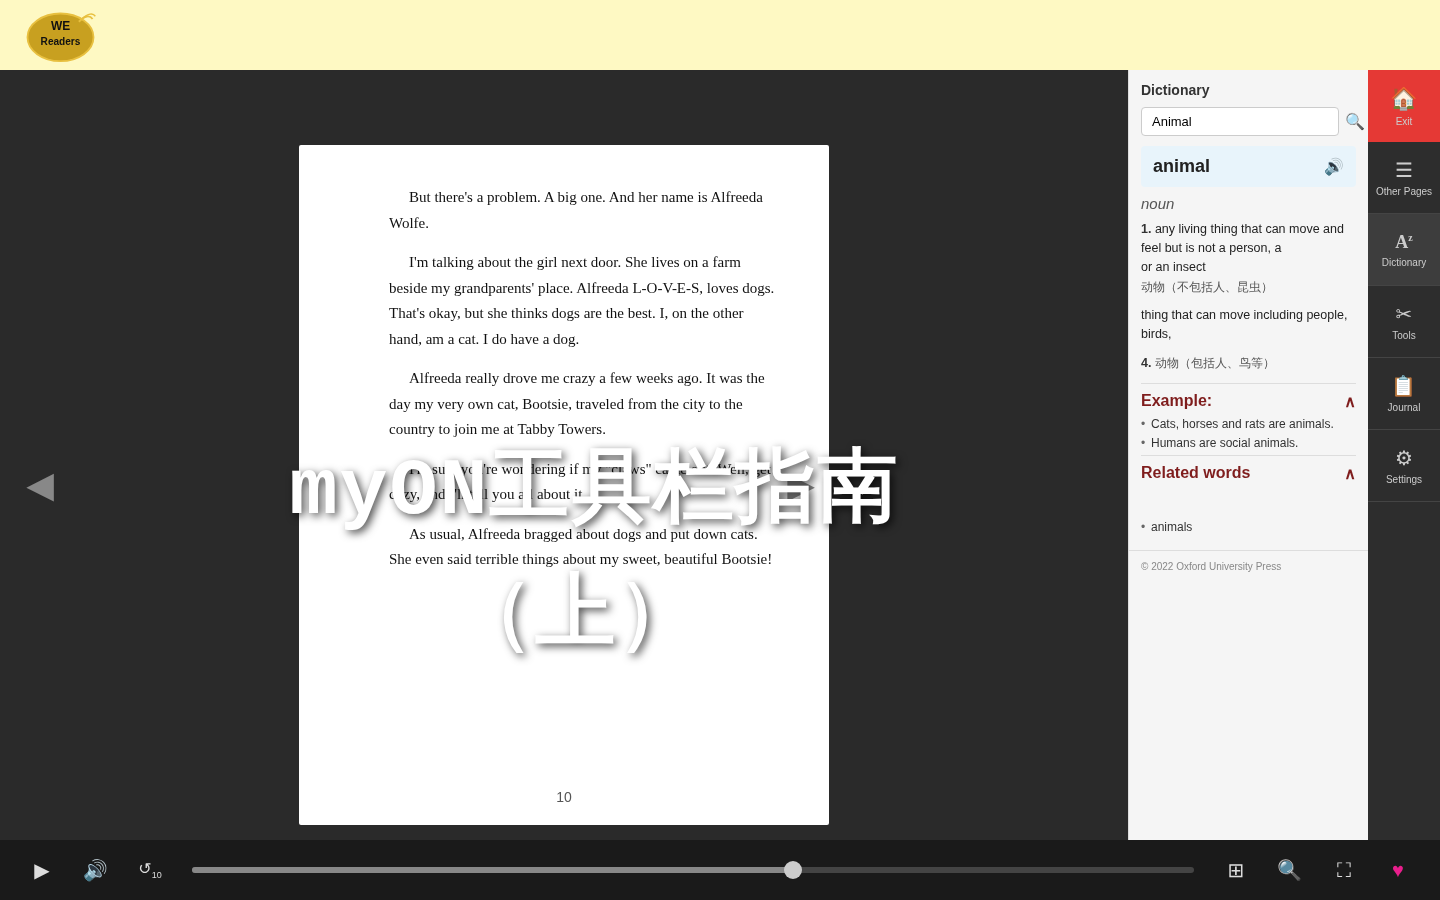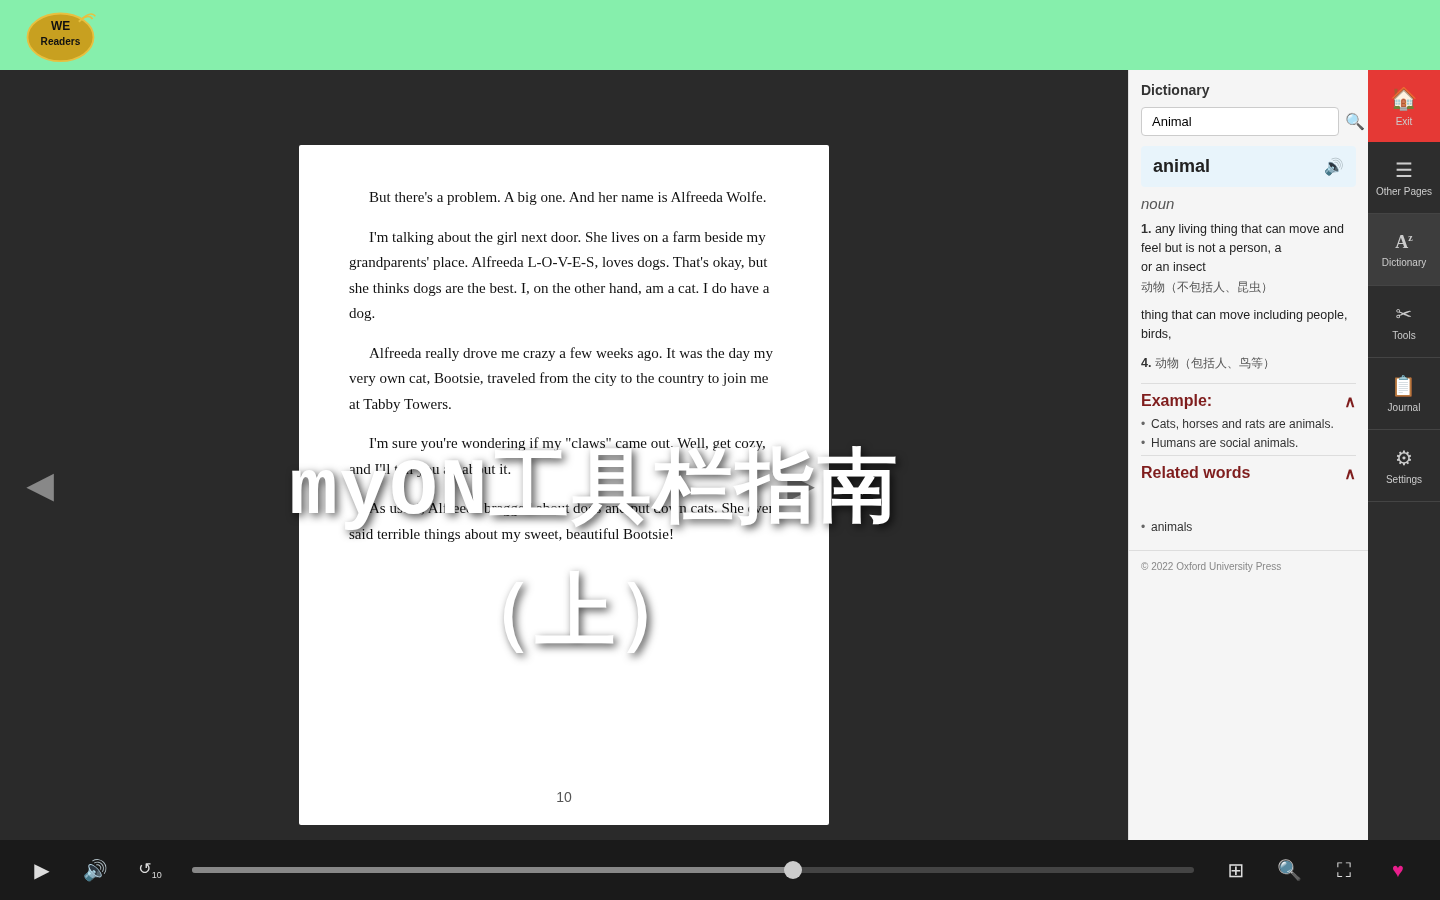--- a/index.html
+++ b/index.html
@@ -9,7 +9,7 @@
     #header {
       width: 100%;
       height: 70px;
-      background: #86efac;
+      background: #fef9c3;
       display: flex;
       align-items: center;
       padding: 0 20px;

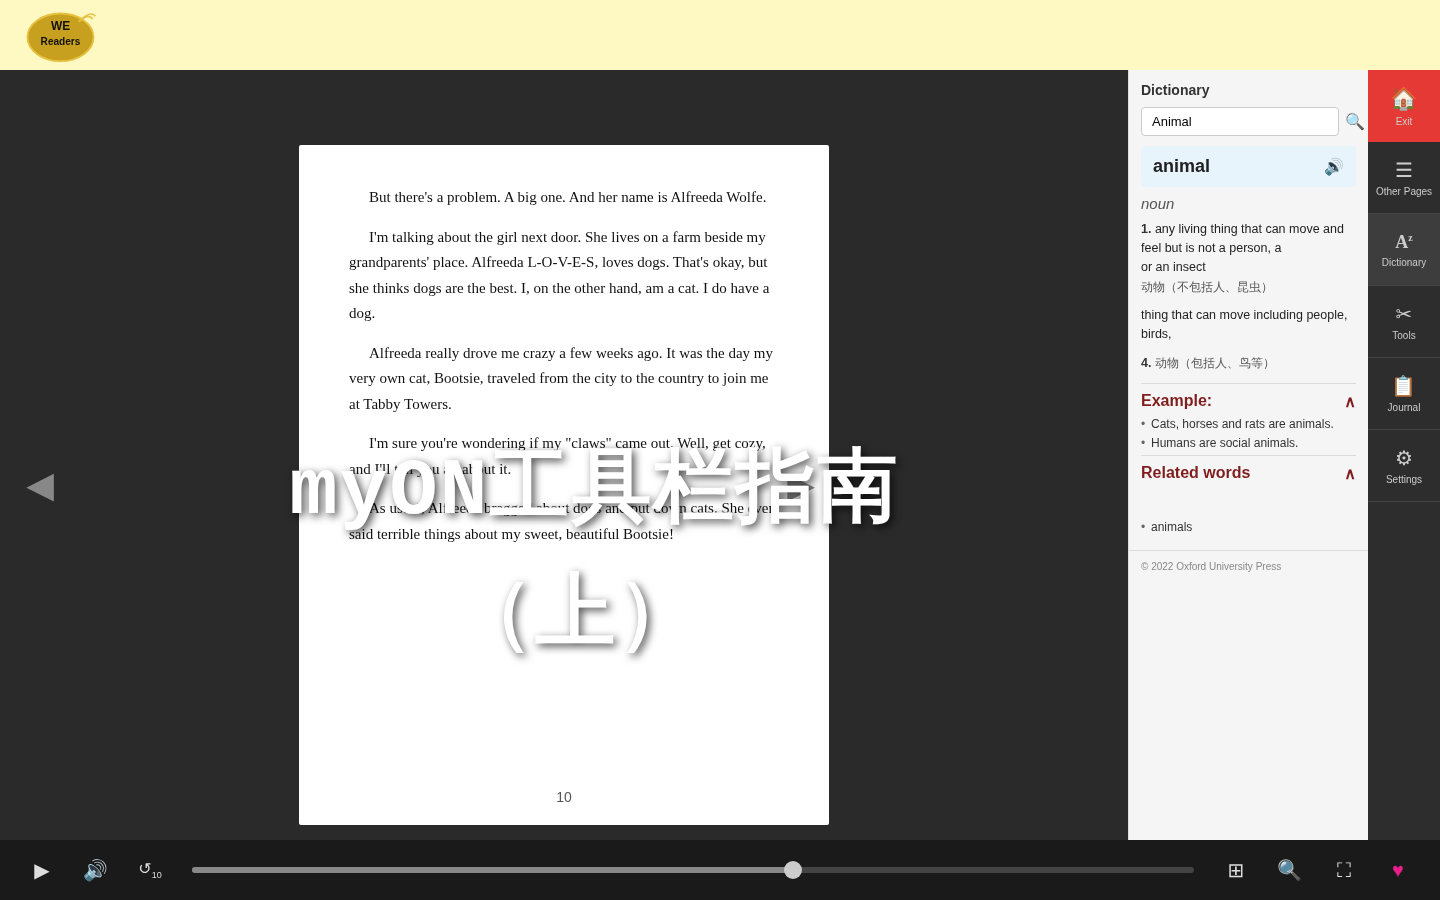--- a/index.html
+++ b/index.html
@@ -74,7 +74,7 @@
       color: #111;
       font-family: Georgia, serif;
     }
-    .book-text p { margin-bottom: 14px; text-indent: 20px; }
+    .book-text p { margin-bottom: 14px; text-indent: 20px; margin-left: 40px; }
     .page-number {
       position: absolute;
       bottom: 20px;

